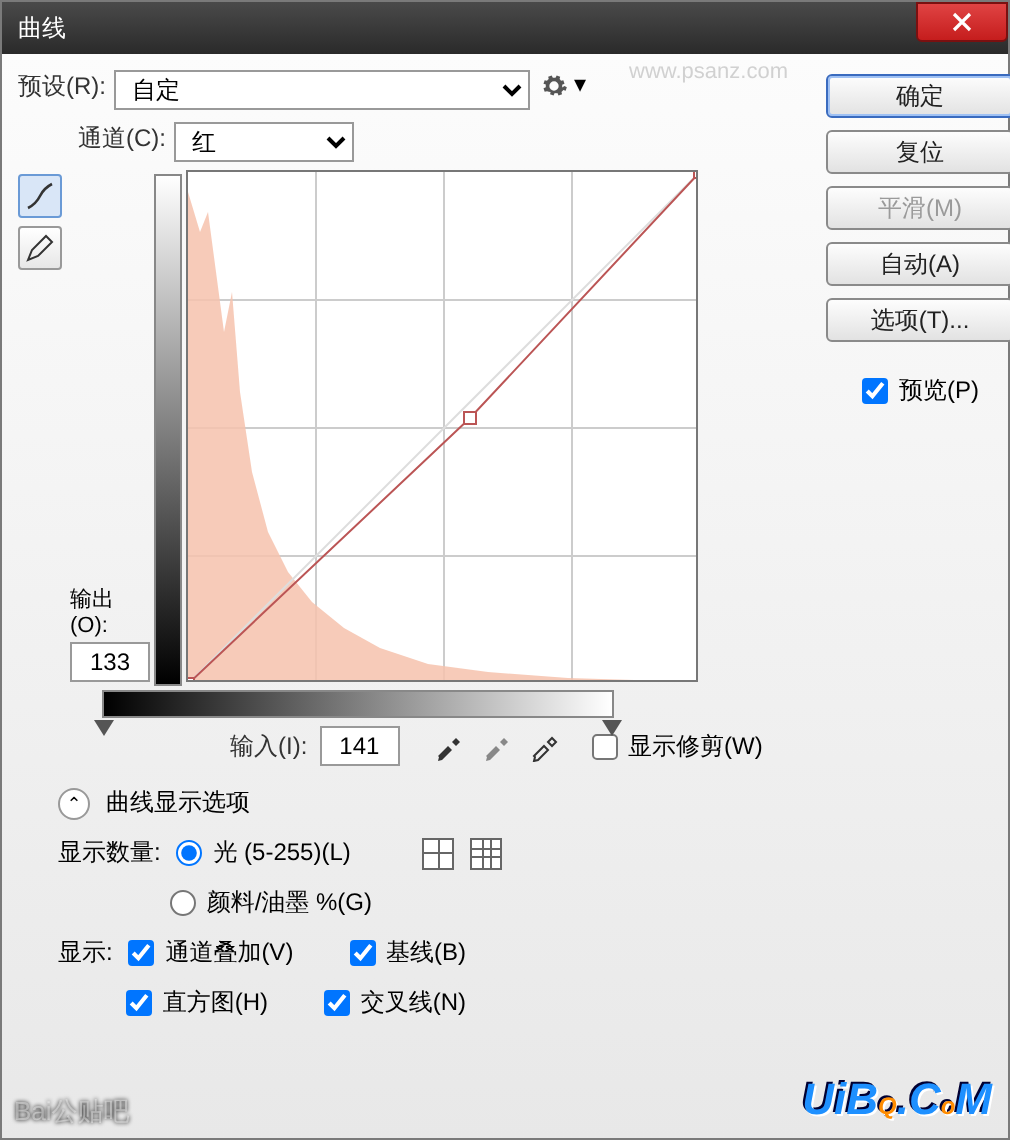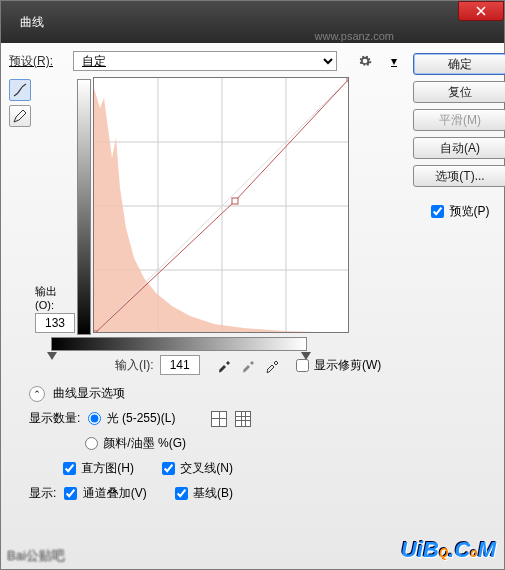--- a/index.html
+++ b/index.html
@@ -5,7 +5,7 @@
 * { box-sizing: border-box; margin: 0; padding: 0; font-family: "Microsoft YaHei", SimSun, sans-serif; font-size: 12px; }
 body { background: #f0f0f0; width: 505px; height: 570px; overflow: hidden; }
 .window { width: 505px; height: 570px; border: 1px solid #7a7a7a; background: linear-gradient(#fdfdfd,#e8e8e8); position: relative; }
-.titlebar { height: 42px; background: linear-gradient(#4a4a4a,#2a2a2a); color: #fff; display: flex; align-items: center; padding: 0 19px; position: relative; }
+.titlebar { height: 26px; background: linear-gradient(#4a4a4a,#2a2a2a); color: #fff; display: flex; align-items: center; padding: 0 8px; position: relative; }
 .titlebar .title { flex: 1; font-size: 12px; }
 .close-btn { width: 46px; height: 20px; background: linear-gradient(#e04343,#c51d1d); border: 1px solid #7a1010; display: flex; align-items: center; justify-content: center; color: #fff; position: absolute; right: 0; top: 0; border-radius: 0 0 3px 3px; }
 .content { display: flex; padding: 8px; gap: 8px; }

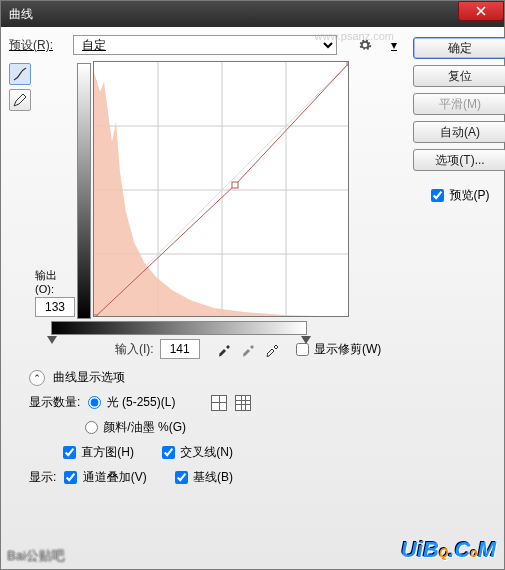--- a/index.html
+++ b/index.html
@@ -11,7 +11,7 @@
 .content { display: flex; padding: 8px; gap: 8px; }
 .left { flex: 1; }
 .right { width: 100px; display: flex; flex-direction: column; gap: 6px; align-items: center; padding-top: 2px; }
-.row { display: flex; align-items: center; gap: 20px; margin-bottom: 6px; text-decoration: underline; }
+.row { display: flex; gap: 4px; margin-bottom: 6px; }
 .label { color: #333; }
 select, input[type=text] { border: 1px solid #999; background: #fff; height: 20px; padding: 0 4px; font-size: 12px; }
 .preset-select { width: 264px; }

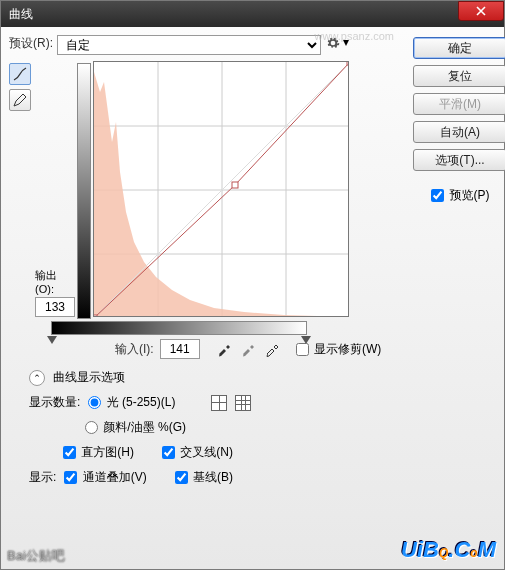--- a/index.html
+++ b/index.html
@@ -14,7 +14,7 @@
 .row { display: flex; gap: 4px; margin-bottom: 6px; }
 .label { color: #333; }
 select, input[type=text] { border: 1px solid #999; background: #fff; height: 20px; padding: 0 4px; font-size: 12px; }
-.preset-select { width: 264px; }
+.preset-select { width: 208px; }
 .gear { width: 16px; height: 16px; color: #555; display: inline-flex; align-items: center; justify-content: center; }
 .chan-row { margin-left: 30px; margin-bottom: 4px; }
 .chan-select { width: 90px; }

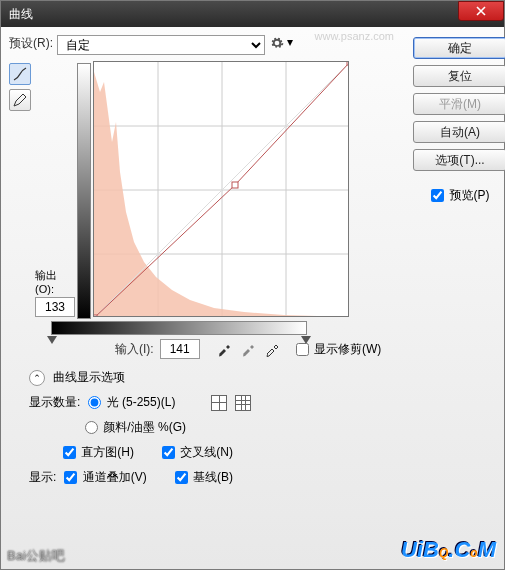--- a/index.html
+++ b/index.html
@@ -87,6 +87,12 @@
         <span style="margin-left:-2px">▾</span>
       </div>
 
+      <div class="row chan-row">
+        <span class="label">通道(C):</span>
+        <select class="chan-select">
+          <option>红</option>
+        </select>
+      </div>
 
       <div class="curve-area">
         <div class="tool-col">

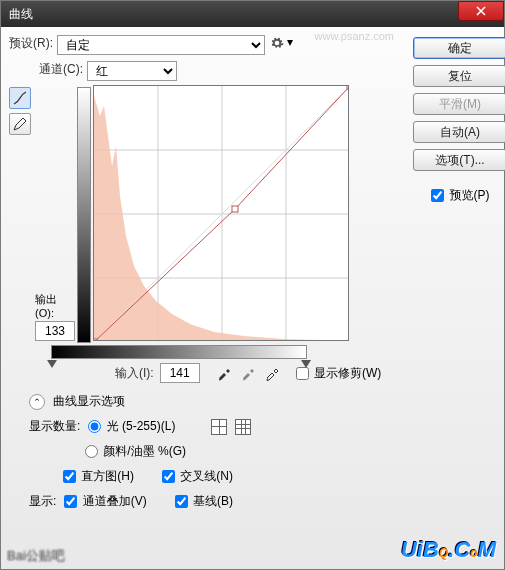--- a/index.html
+++ b/index.html
@@ -178,14 +178,14 @@
         <div class="disp-row" style="margin-left:56px">
           <label><input type="radio" name="amt" style=""> <span>颜料/油墨 %(G)</span></label>
         </div>
-        <div class="disp-row" style="margin-left:34px">
-          <label><input type="checkbox" checked="" style=""> <span>直方图(H)</span></label>
-          <label style="margin-left:20px"><input type="checkbox" checked="" style=""> <span>交叉线(N)</span></label>
-        </div>
         <div class="disp-row">
           <span>显示:</span>
           <label><input type="checkbox" checked="" style=""> <span>通道叠加(V)</span></label>
           <label style="margin-left:20px"><input type="checkbox" checked="" style=""> <span>基线(B)</span></label>
+        </div>
+        <div class="disp-row" style="margin-left:34px">
+          <label><input type="checkbox" checked="" style=""> <span>直方图(H)</span></label>
+          <label style="margin-left:20px"><input type="checkbox" checked="" style=""> <span>交叉线(N)</span></label>
         </div>
       </div>
     </div>

